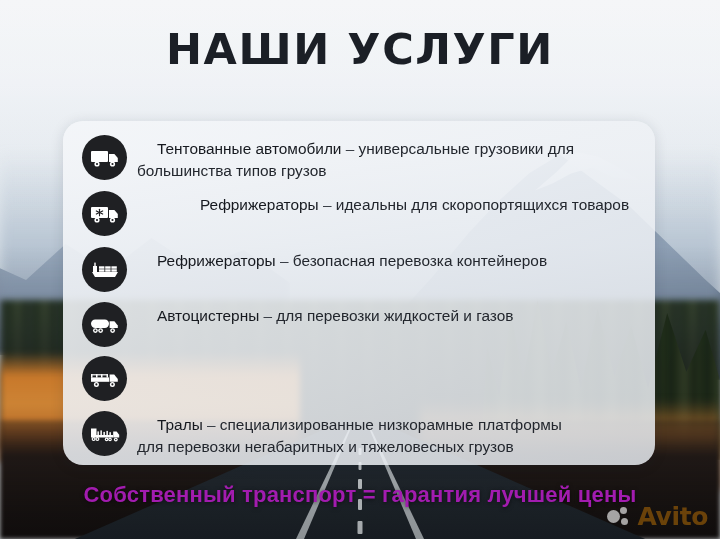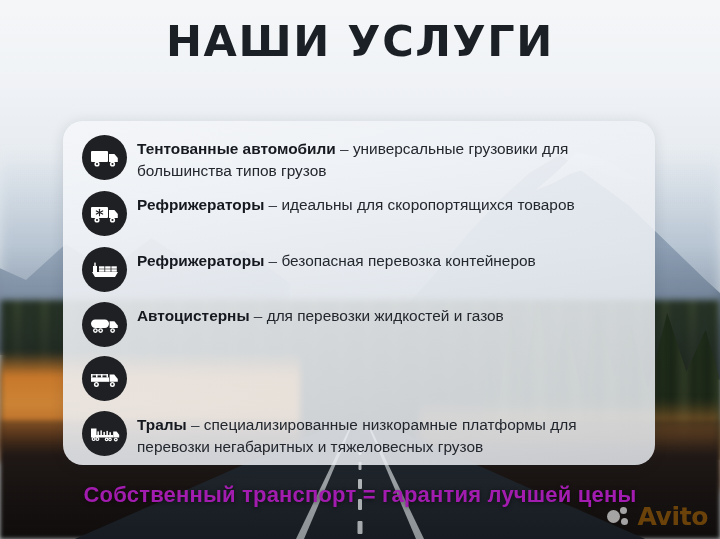--- a/index.html
+++ b/index.html
@@ -106,7 +106,7 @@
 
   
   .title{
-    position:absolute;left:0;right:0;top:20px;text-align:center;
+    position:absolute;left:0;right:0;top:28px;text-align:center;
     font-size:43px;font-weight:700;letter-spacing:1.6px;
     color:#1b1f26;line-height:1;
     font-family:"DejaVu Sans","Liberation Sans",sans-serif;

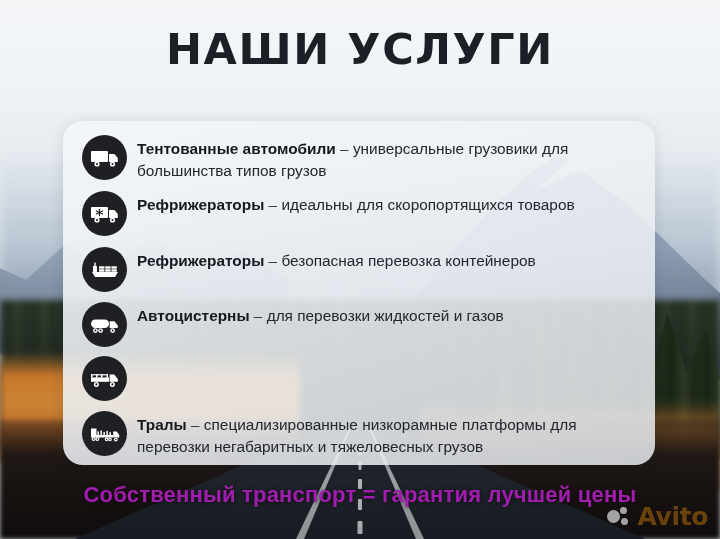--- a/index.html
+++ b/index.html
@@ -147,7 +147,7 @@
     font-size:15.4px;line-height:21.5px;color:#23272e;
     max-width:455px;
   }
-  .txt b{font-weight:700;color:#16191f;}
+  .txt b{font-weight:400;color:#16191f;margin-left:20px;}
   .txt .dash-sep{color:#3a3f47;}
 
   

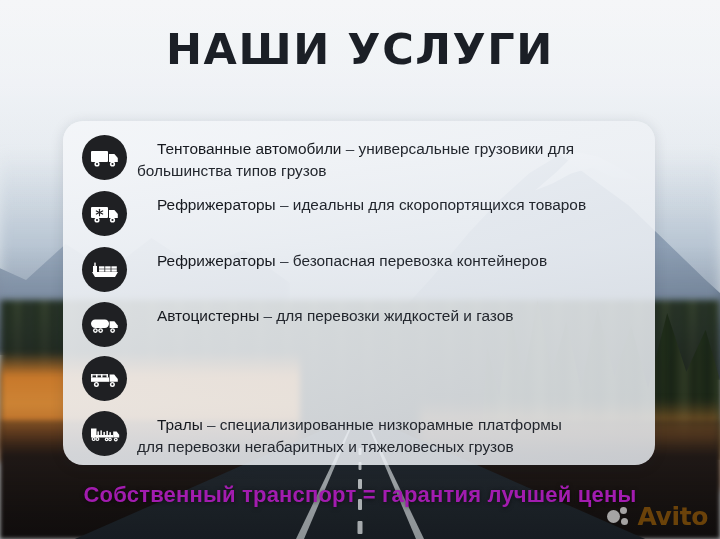--- a/index.html
+++ b/index.html
@@ -131,7 +131,7 @@
     min-height:46px;
   }
   .row.r1{margin-top:4px;}
-  .row.r2{margin-top:10px;}
+  .row.r2{margin-top:10px;gap:43px;}
   .row.r3{margin-top:10px;}
   .row.r4{margin-top:9px;text-align:right;}
   .row.r5{margin-top:8px;}

